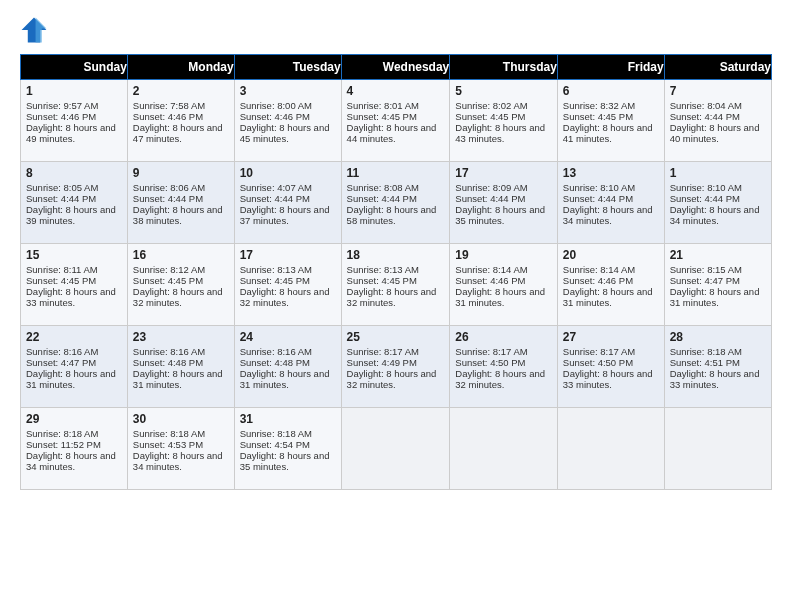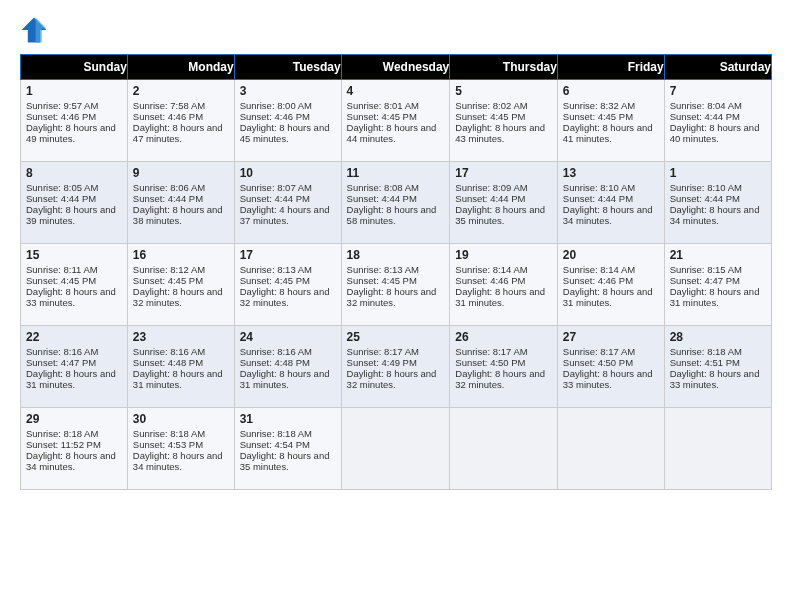--- a/index.html
+++ b/index.html
@@ -184,7 +184,7 @@
       </td>
           <td>
         <span class="day-num">10</span>
-        <span>Sunrise: 8:07 AM</span><br>
+        <span>Sunrise: 4:07 AM</span><br>
         <span>Sunset: 4:44 PM</span><br>
         <span>Daylight: 4 hours and 37 minutes.</span>
       </td>

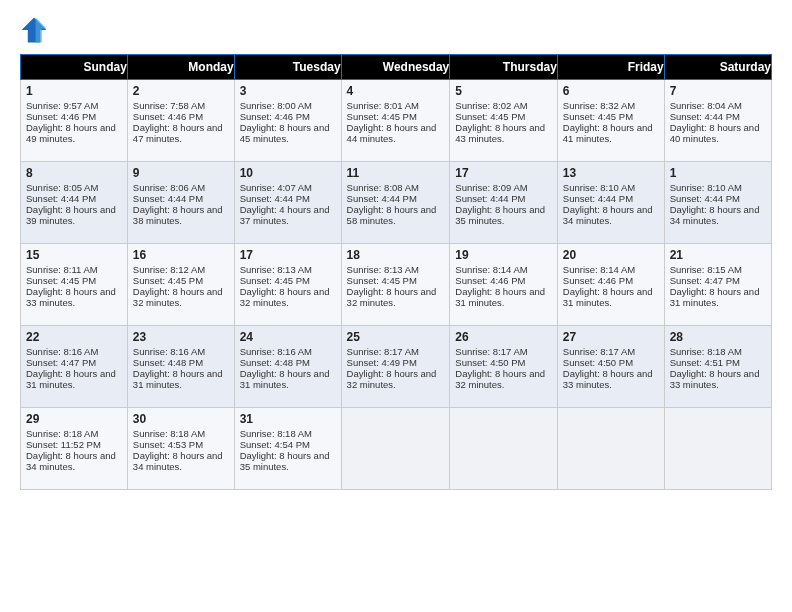--- a/index.html
+++ b/index.html
@@ -186,7 +186,7 @@
         <span class="day-num">10</span>
         <span>Sunrise: 4:07 AM</span><br>
         <span>Sunset: 4:44 PM</span><br>
-        <span>Daylight: 4 hours and 37 minutes.</span>
+        <span>Daylight: 8 hours and 37 minutes.</span>
       </td>
           <td>
         <span class="day-num">11</span>

